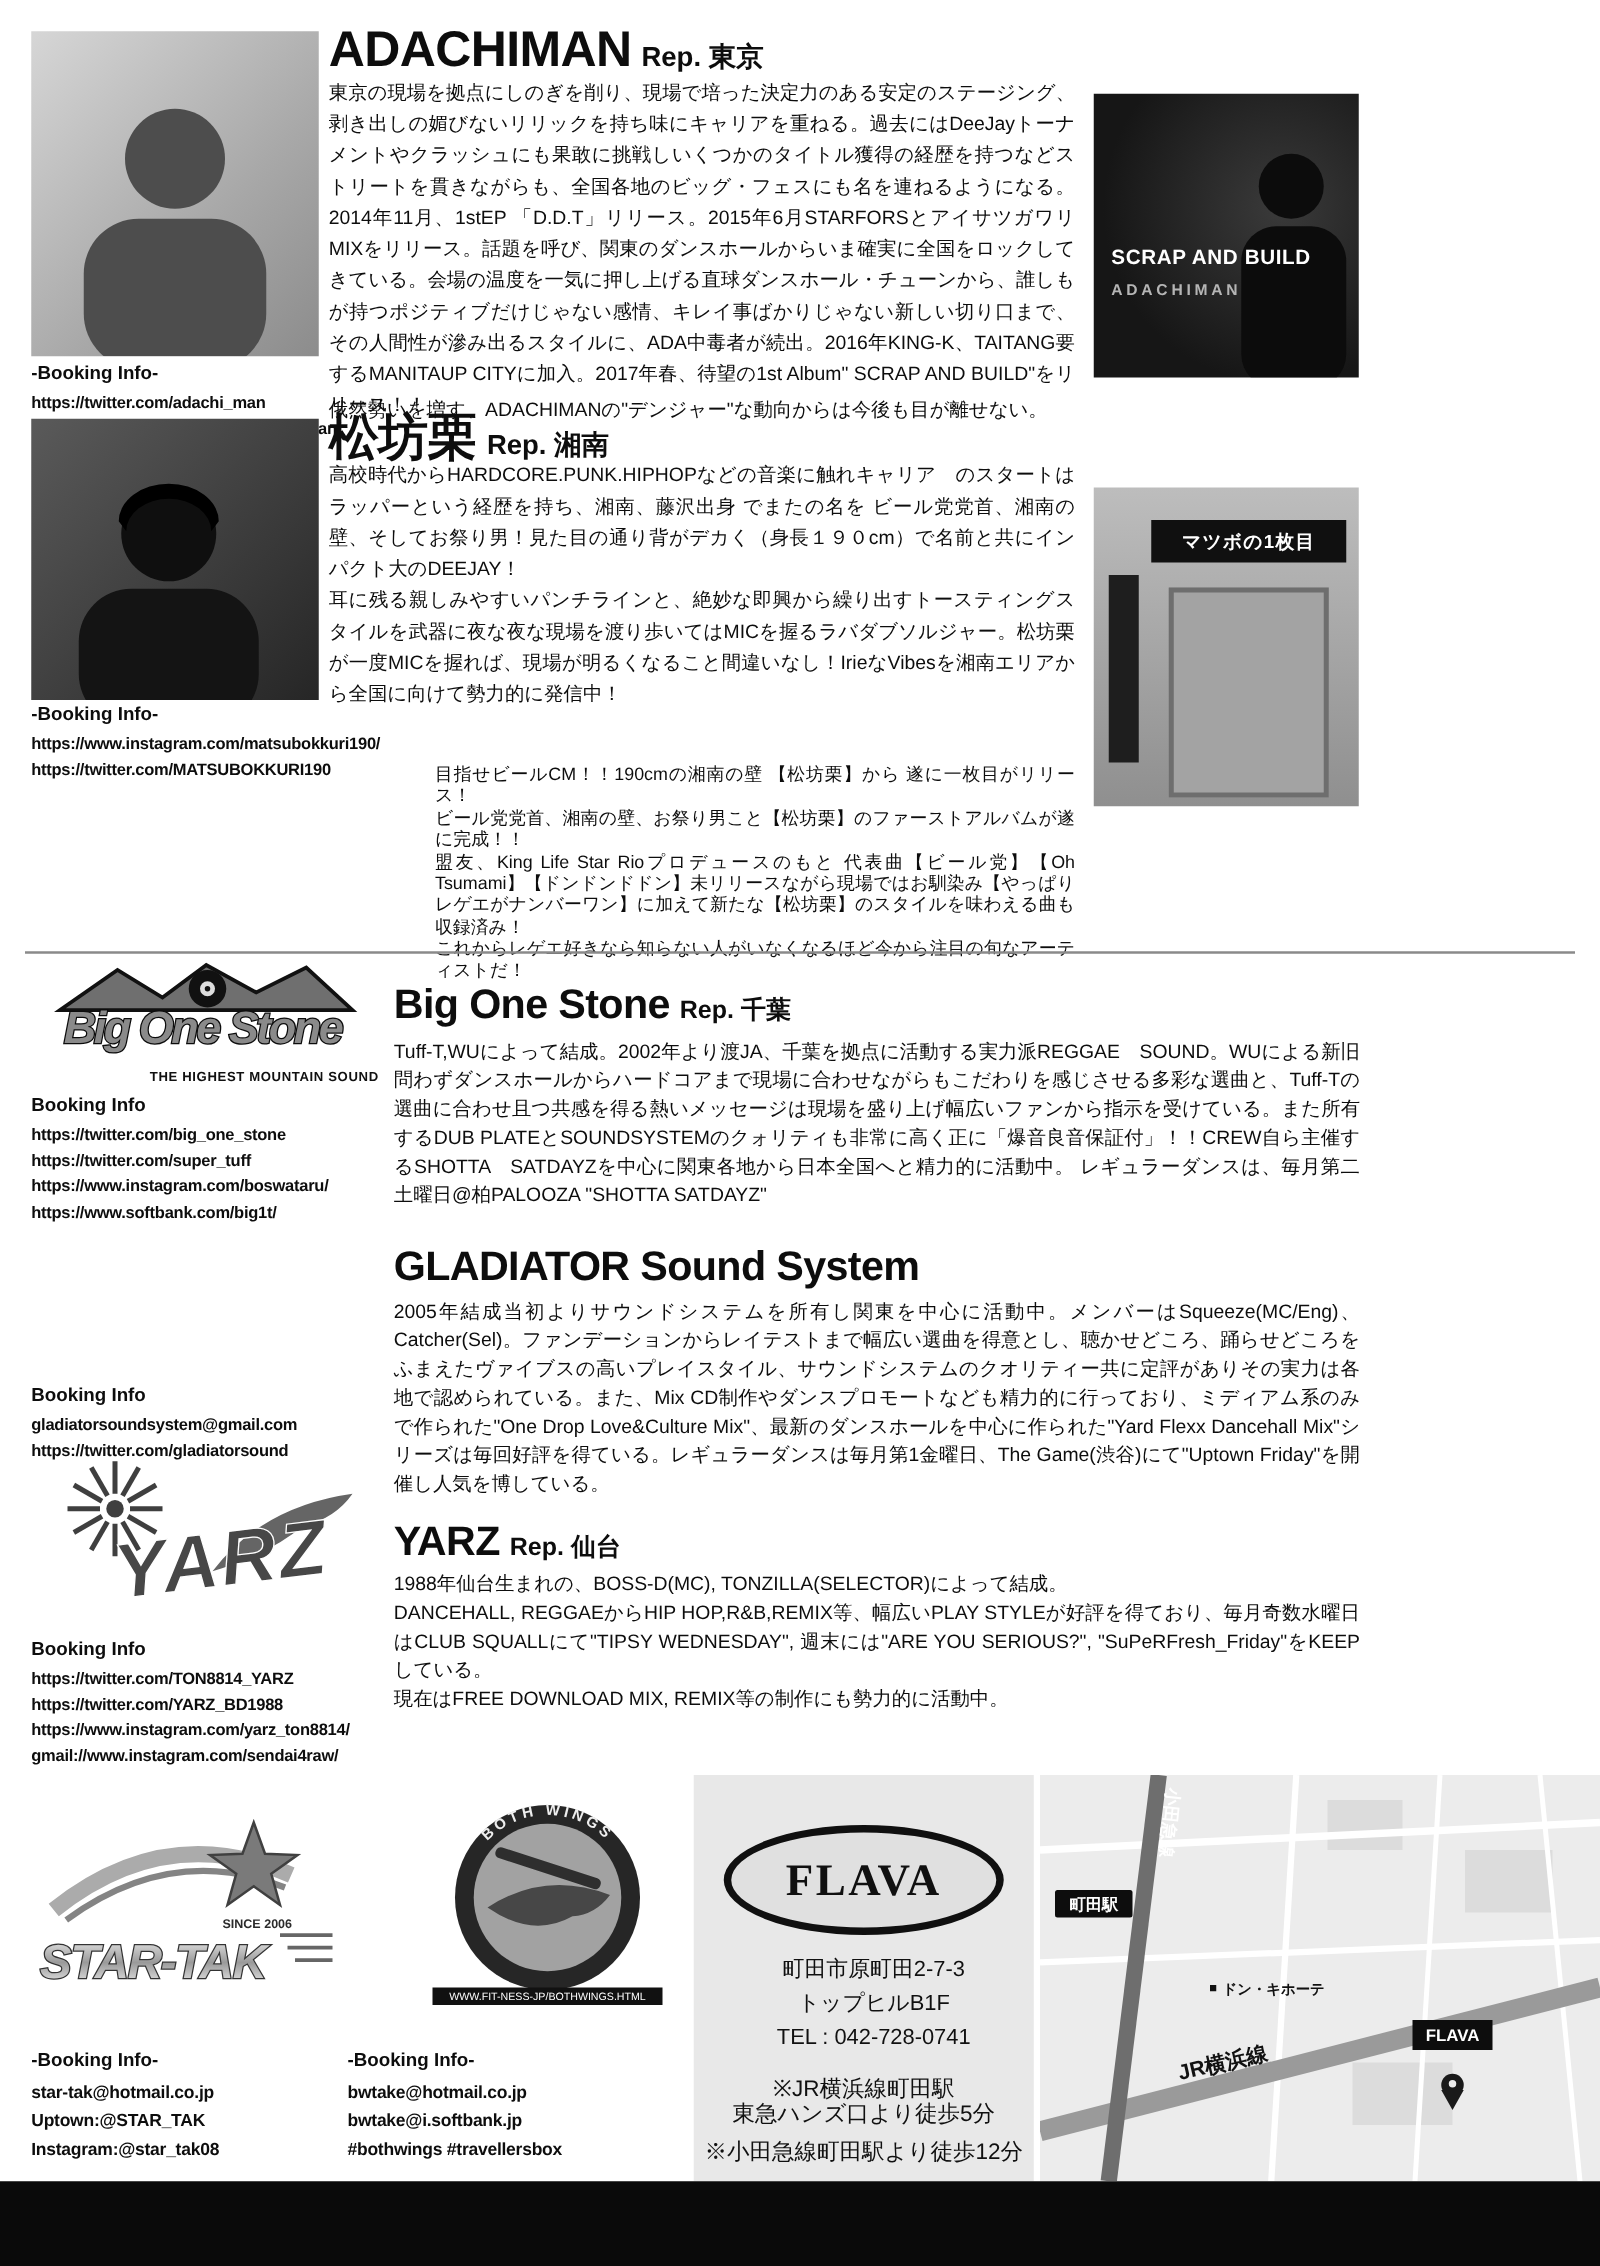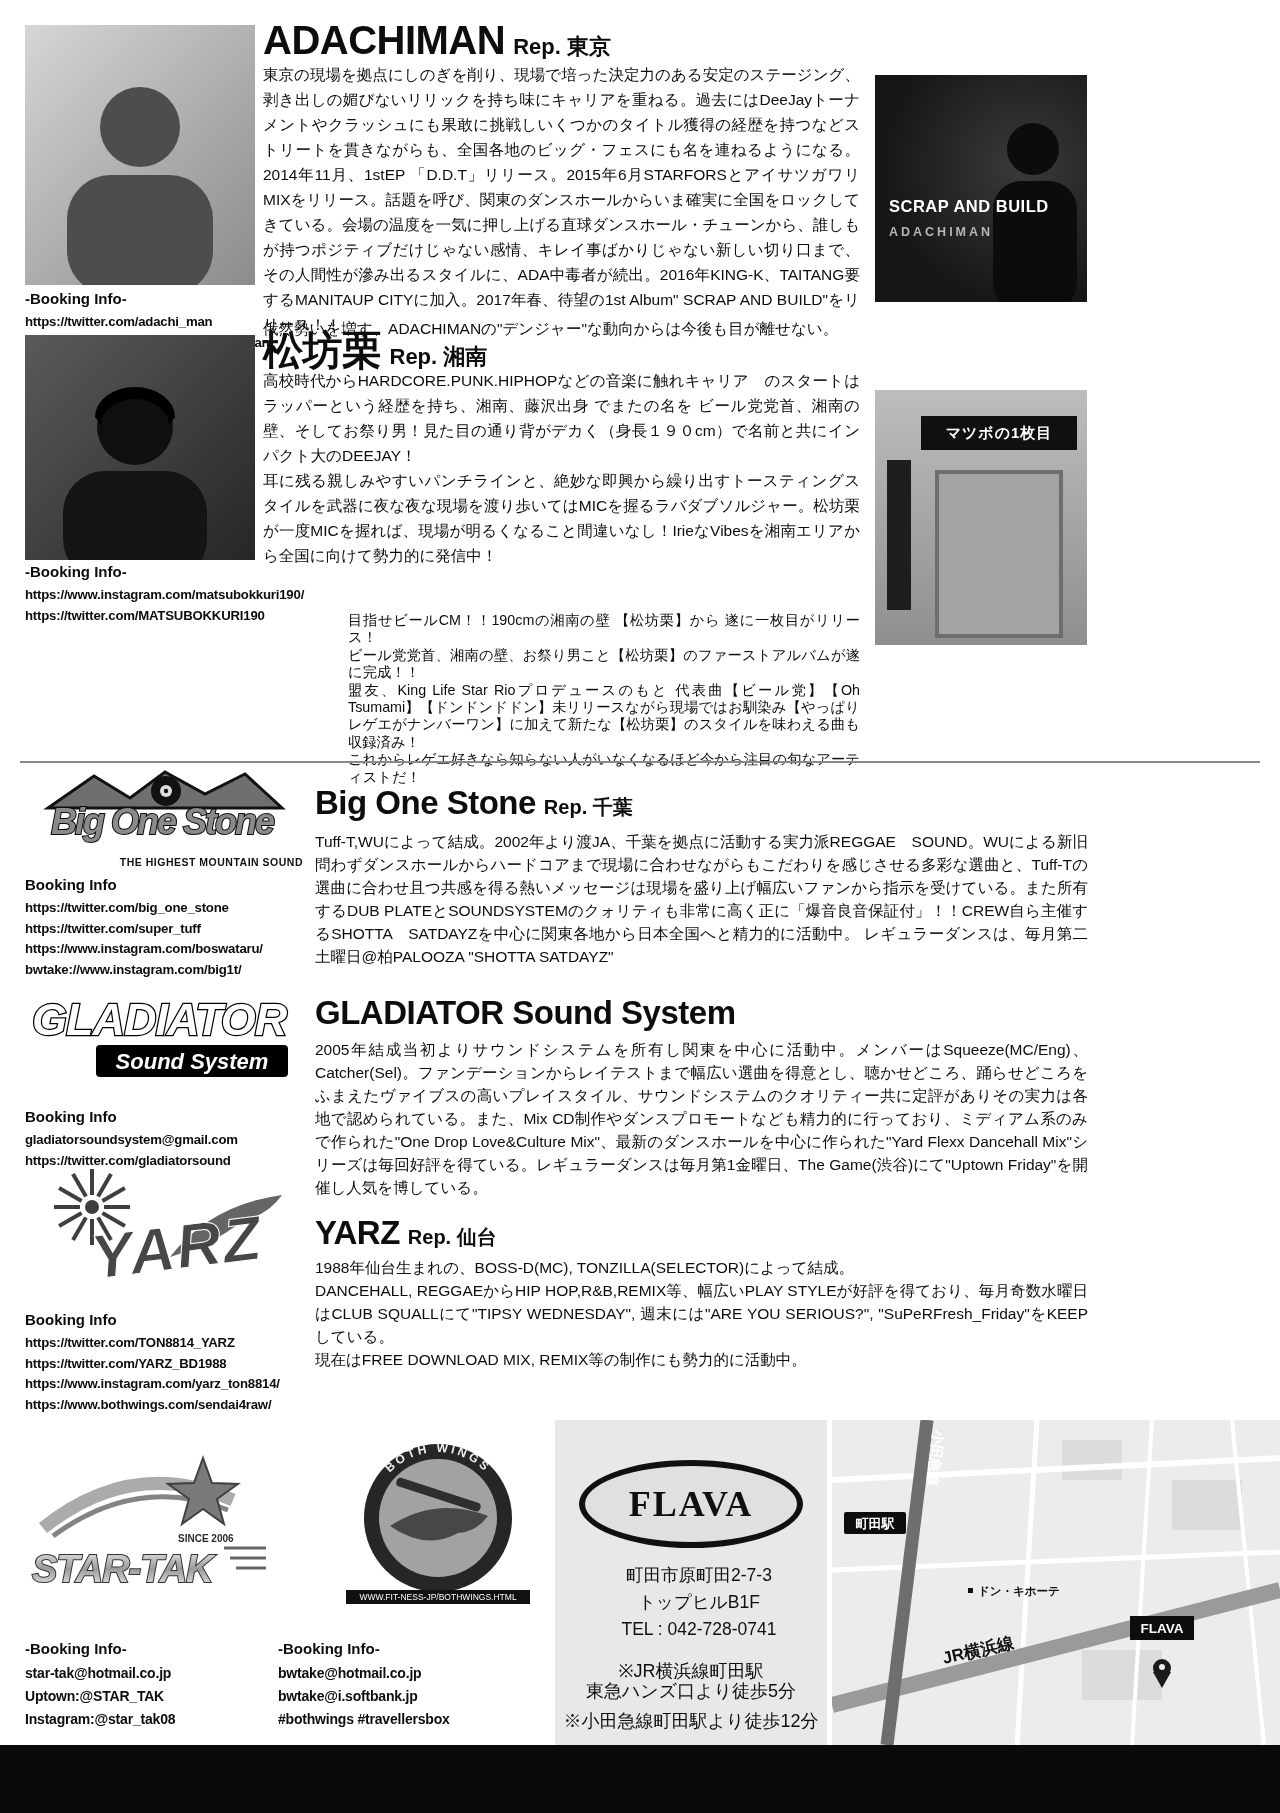--- a/index.html
+++ b/index.html
@@ -115,7 +115,7 @@
     <div class="bk-link">https://twitter.com/big_one_stone</div>
     <div class="bk-link">https://twitter.com/super_tuff</div>
     <div class="bk-link">https://www.instagram.com/boswataru/</div>
-    <div class="bk-link">bwtake://www.instagram.com/big1t/</div>
+    <div class="bk-link">https://www.softbank.com/big1t/</div>
   </div>
 
   <div class="abs" style="left:30px;top:993px;width:260px;height:92px;">

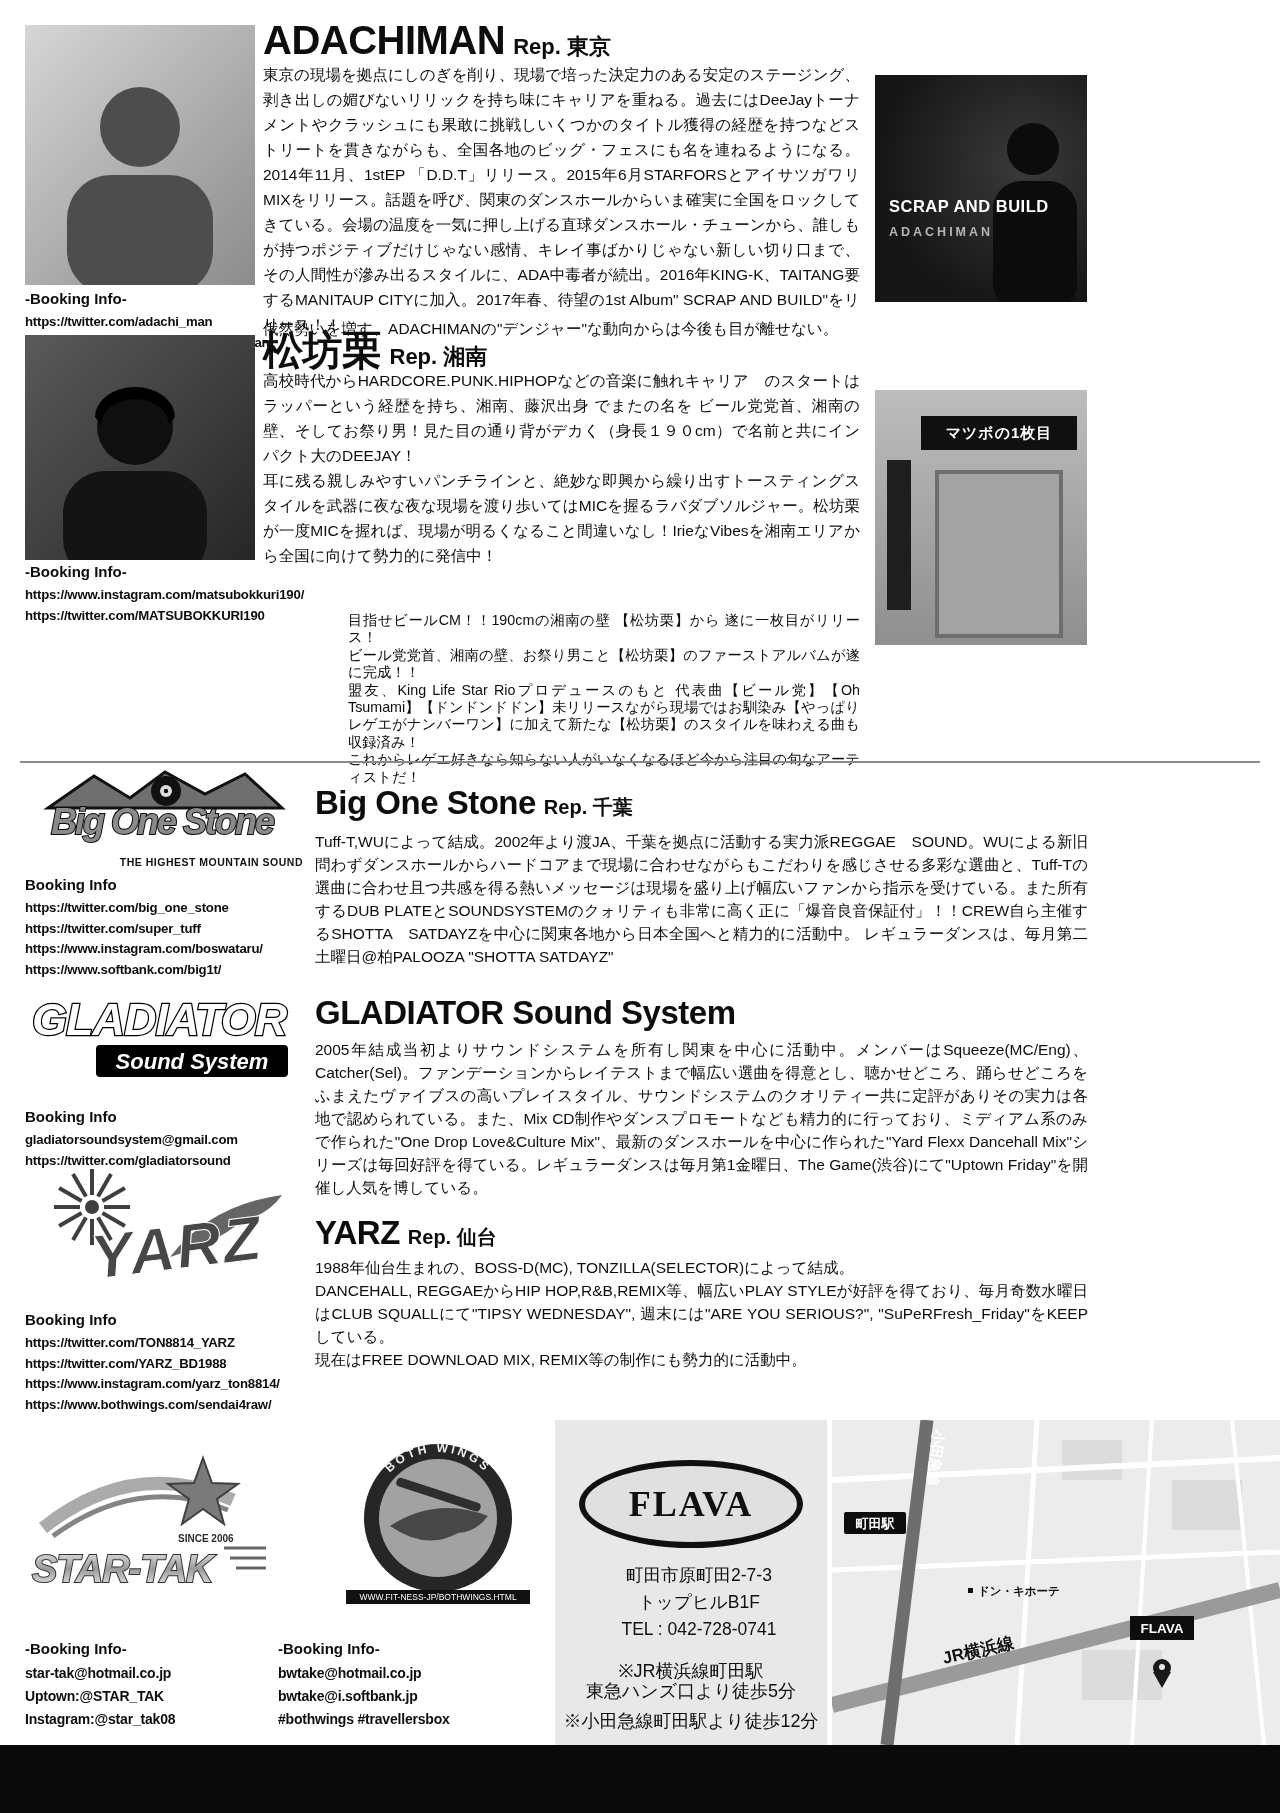--- a/index.html
+++ b/index.html
@@ -118,13 +118,6 @@
     <div class="bk-link">https://www.softbank.com/big1t/</div>
   </div>
 
-  <div class="abs" style="left:30px;top:993px;width:260px;height:92px;">
-    <svg width="260" height="92" viewBox="0 0 260 92">
-      <text x="2" y="42" font-size="45" font-weight="bold" font-style="italic" fill="#ffffff" stroke="#000" stroke-width="2.5" paint-order="stroke" letter-spacing="-1">GLADIATOR</text>
-      <rect x="66" y="52" width="192" height="32" rx="4" fill="#000"></rect>
-      <text x="162" y="76" text-anchor="middle" font-size="22" font-weight="bold" font-style="italic" fill="#fff">Sound System</text>
-    </svg>
-  </div>
   <div class="abs" style="left:315px;top:996px;">
     <span class="h2">GLADIATOR Sound System</span>
   </div>

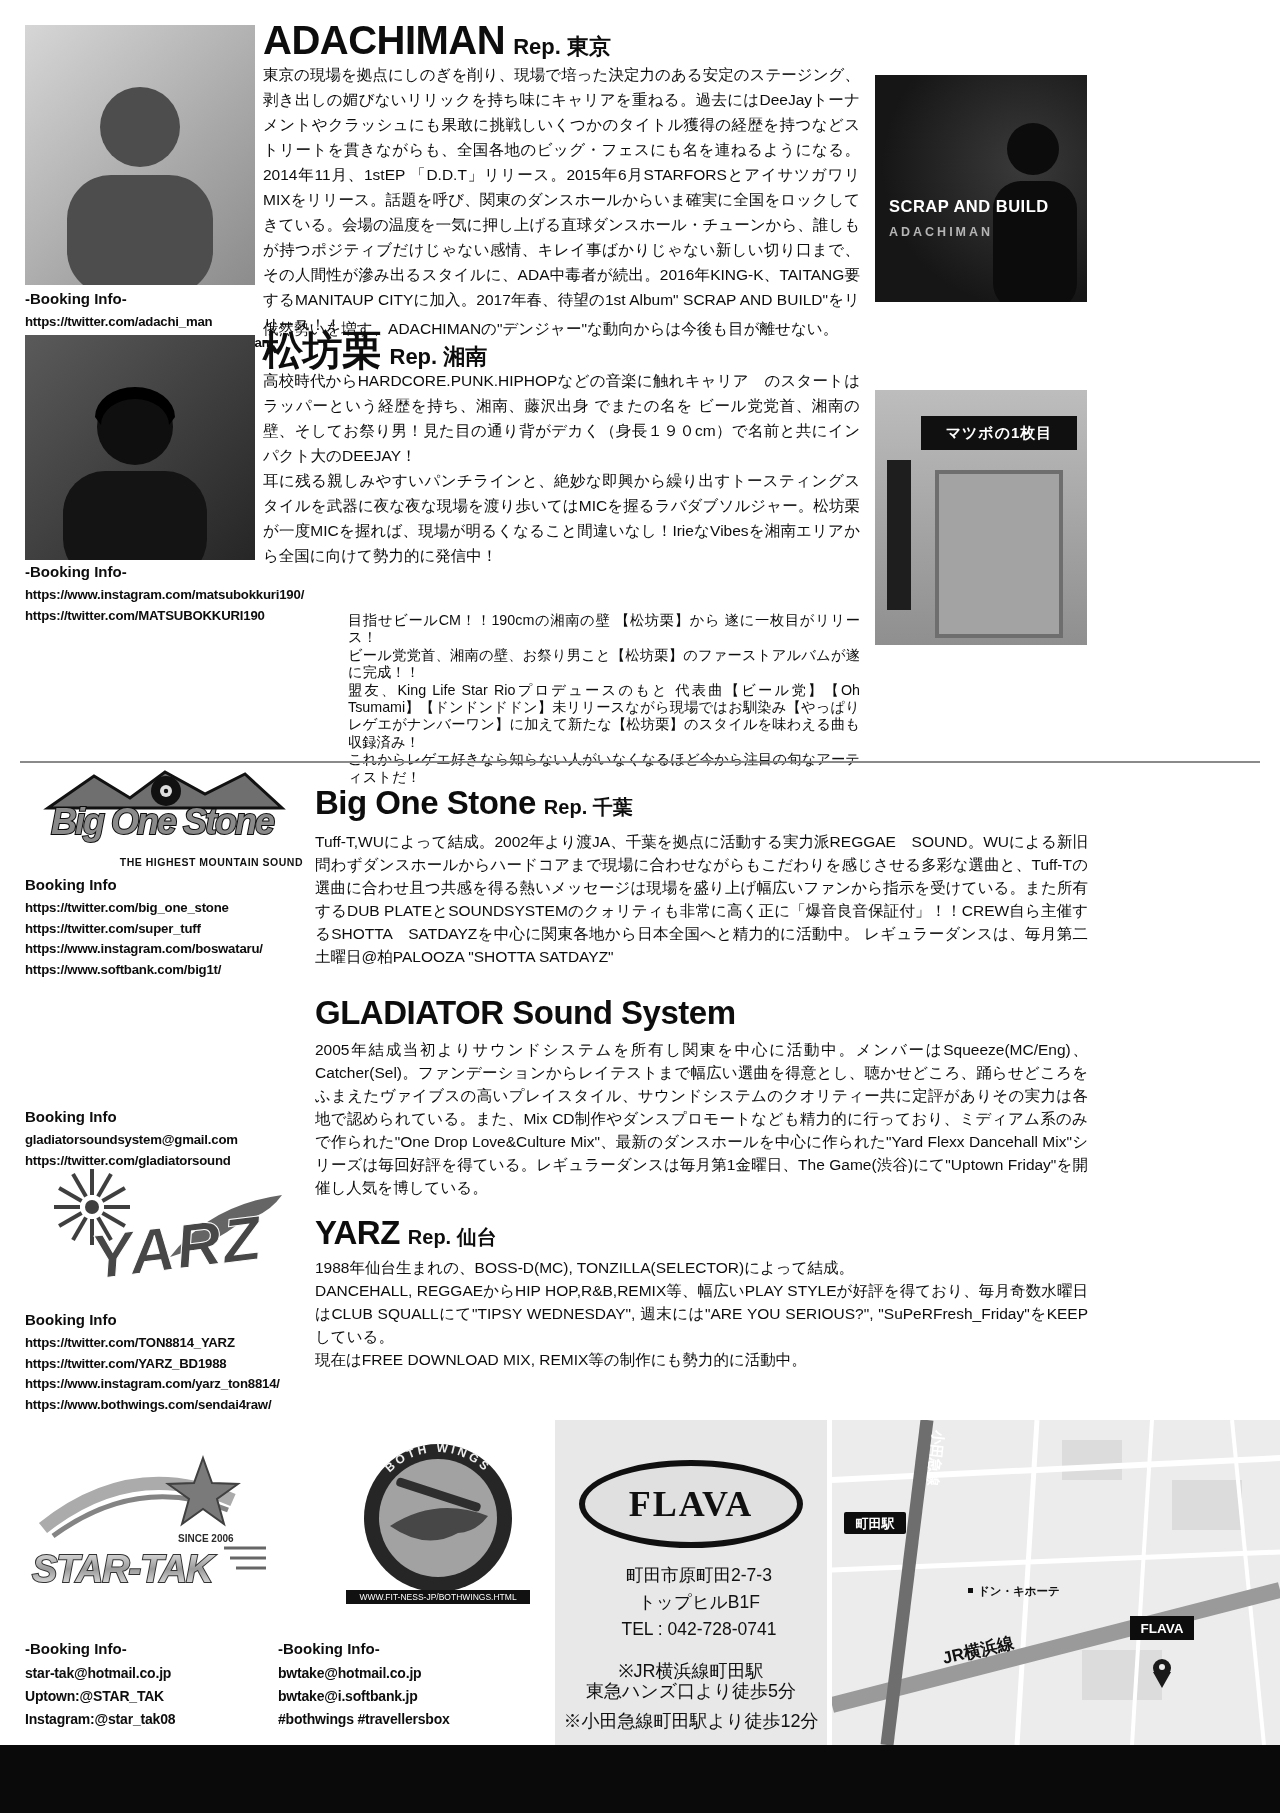--- a/index.html
+++ b/index.html
@@ -160,7 +160,7 @@
     <div class="bk-link">https://twitter.com/TON8814_YARZ</div>
     <div class="bk-link">https://twitter.com/YARZ_BD1988</div>
     <div class="bk-link">https://www.instagram.com/yarz_ton8814/</div>
-    <div class="bk-link">https://www.bothwings.com/sendai4raw/</div>
+    <div class="bk-link">gmail://www.instagram.com/sendai4raw/</div>
   </div>
 
   <div class="abs" style="left:28px;top:1448px;width:240px;height:152px;">

